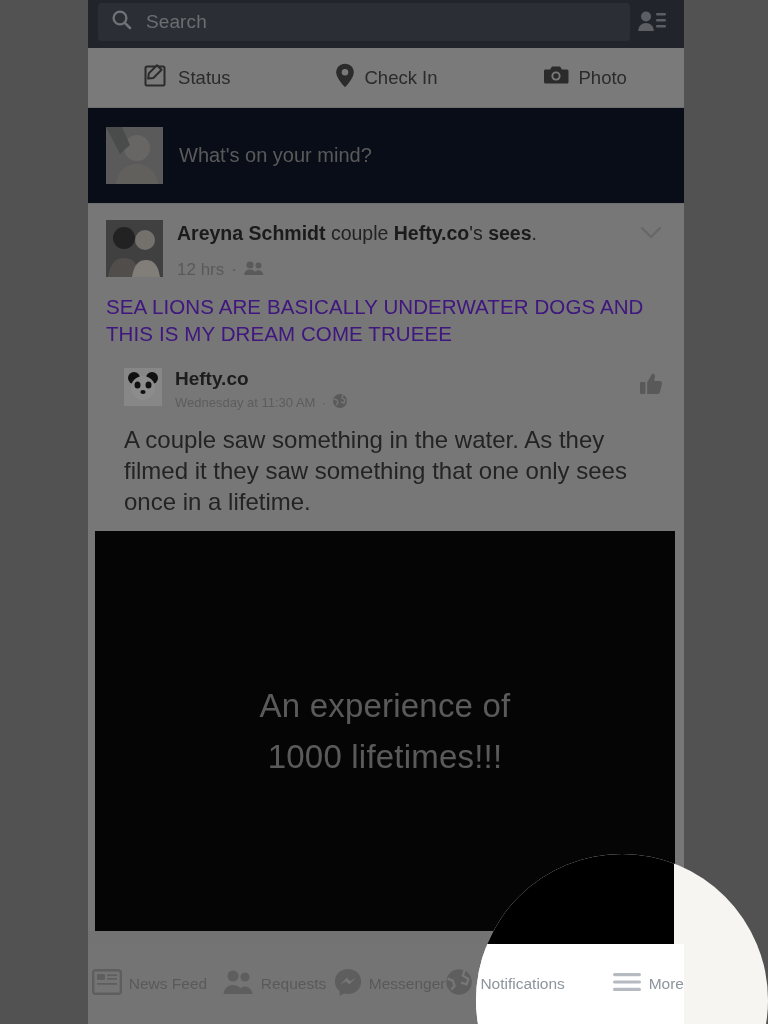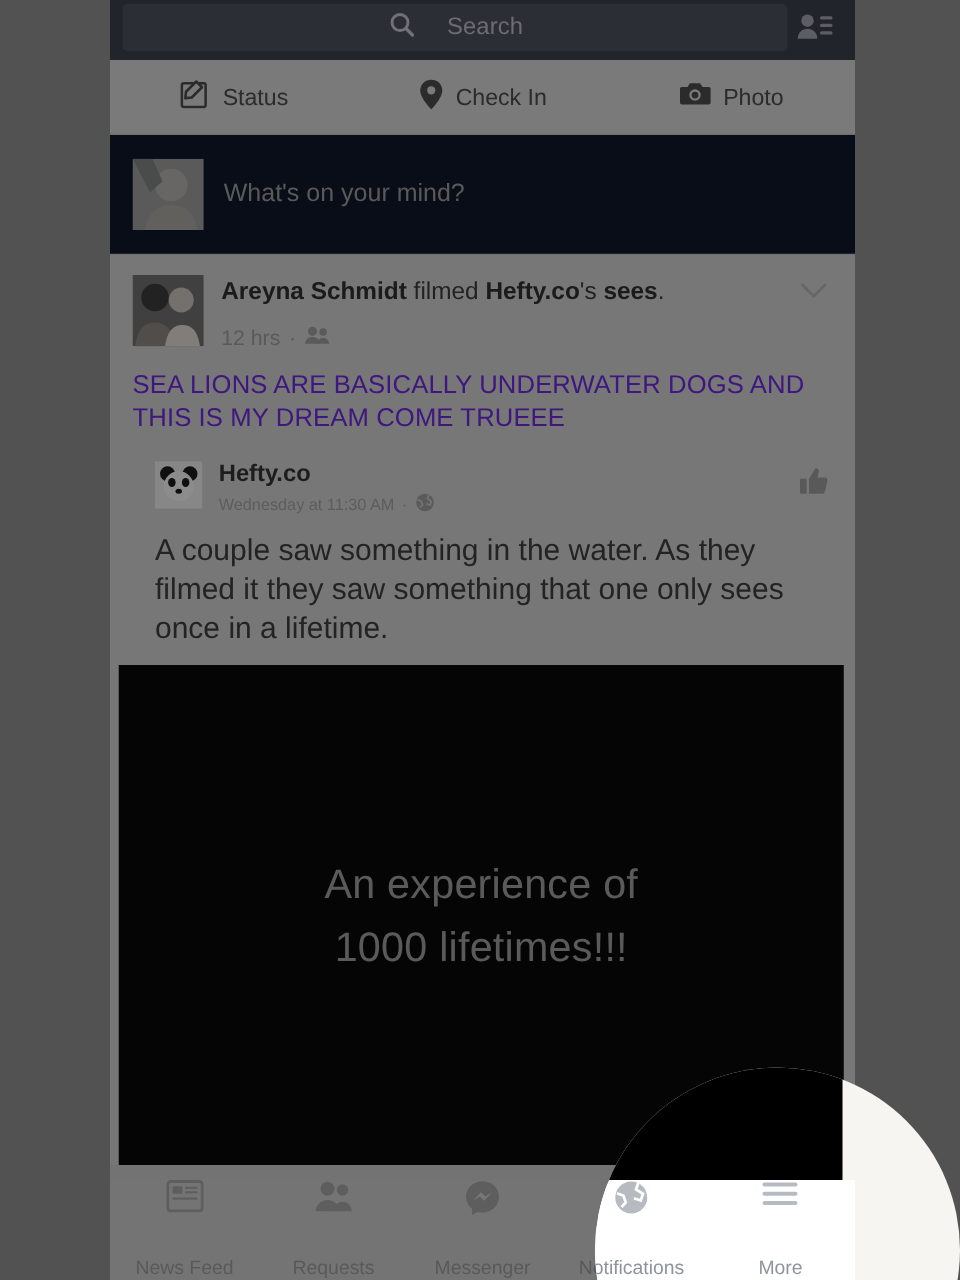--- a/index.html
+++ b/index.html
@@ -28,7 +28,7 @@
   }
   .search-box{
     flex:1; height:38px; background:#4b505b; border-radius:4px;
-    display:flex; align-items:center; padding:0 12px; gap:24px;justify-content:center;
+    display:flex; align-items:center; padding:0 12px; gap:12px;
   }
   .search-placeholder{ color:#b9bcc3; font-size:19px; letter-spacing:.1px; }
   .friend-req-icon{ width:44px; display:flex; align-items:center; justify-content:center; }

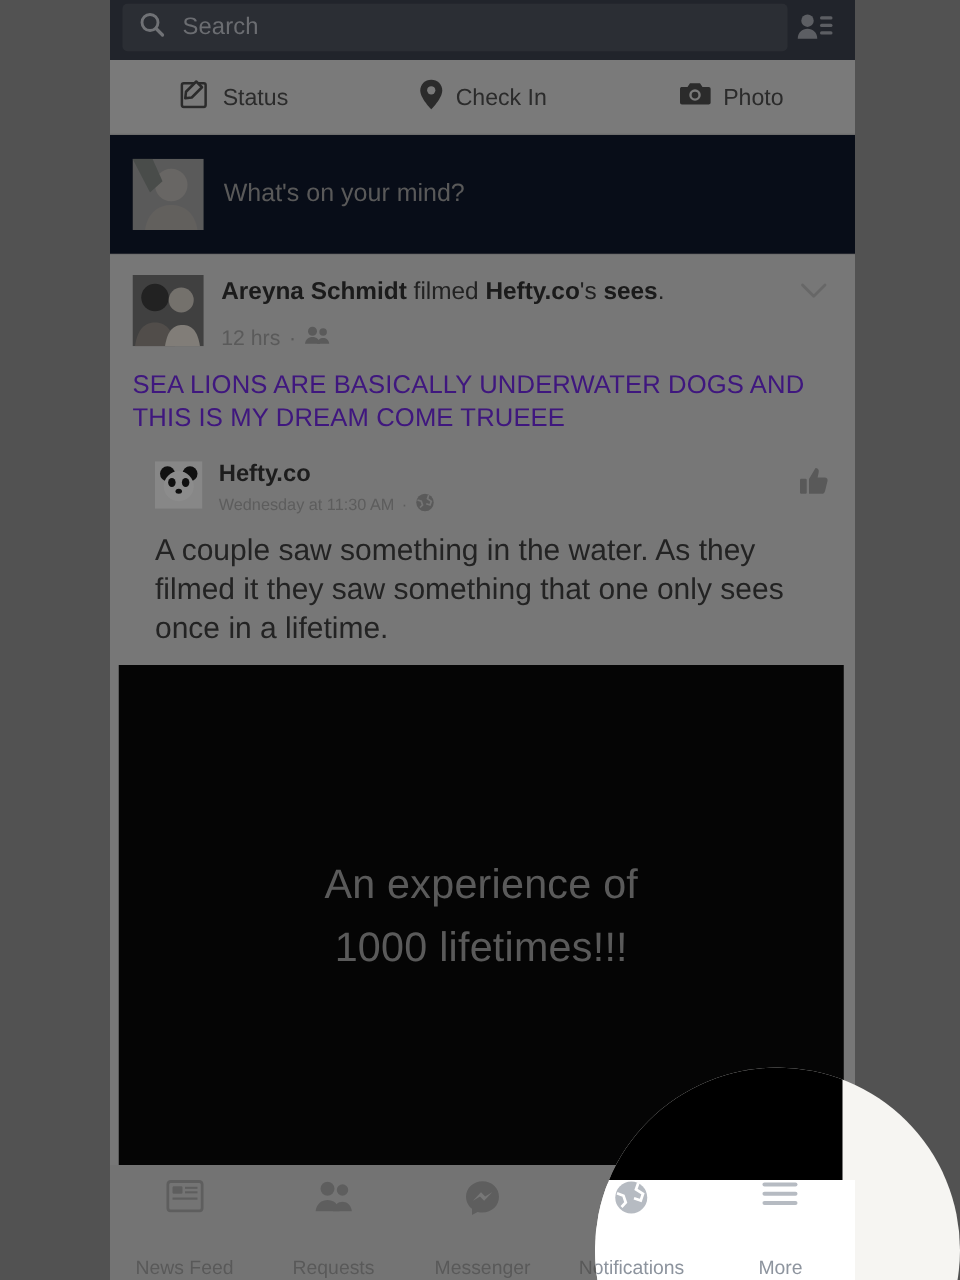--- a/index.html
+++ b/index.html
@@ -205,7 +205,7 @@
           </span>
           <div class="meta">
             <div class="byline">
-              <b>Areyna Schmidt</b><span> filmed </span><b>Hefty.co</b><span>'s </span><b>sees</b><span>.</span>
+              <b>Areyna Schmidt</b><span> couple </span><b>Hefty.co</b><span>'s </span><b>sees</b><span>.</span>
             </div>
             <div class="submeta">
               <span class="t">12 hrs</span>

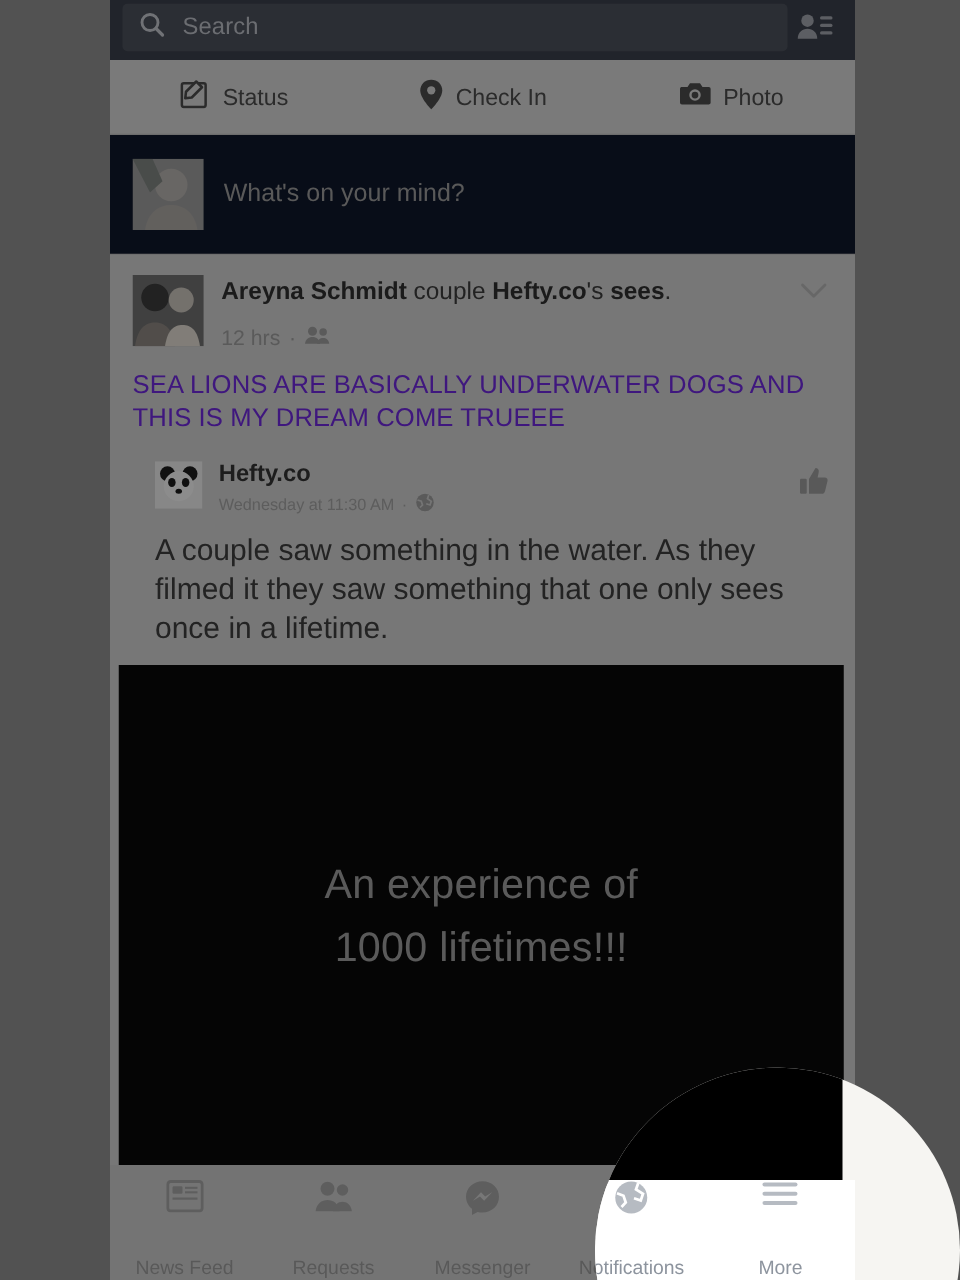--- a/index.html
+++ b/index.html
@@ -91,8 +91,8 @@
     background:#c9c9c9; display:flex; align-items:center;
   }
   .tab{
-    flex:1; height:100%; display:flex; flex-direction:column;
-    align-items:center; justify-content:space-between; gap:7px;
+    flex:1; height:100%; display:flex; flex-direction:row;
+    align-items:center; justify-content:flex-end; gap:7px;
   }
   .tab .lbl{ font-size:15.5px; color:#9a9a9a; }
 

